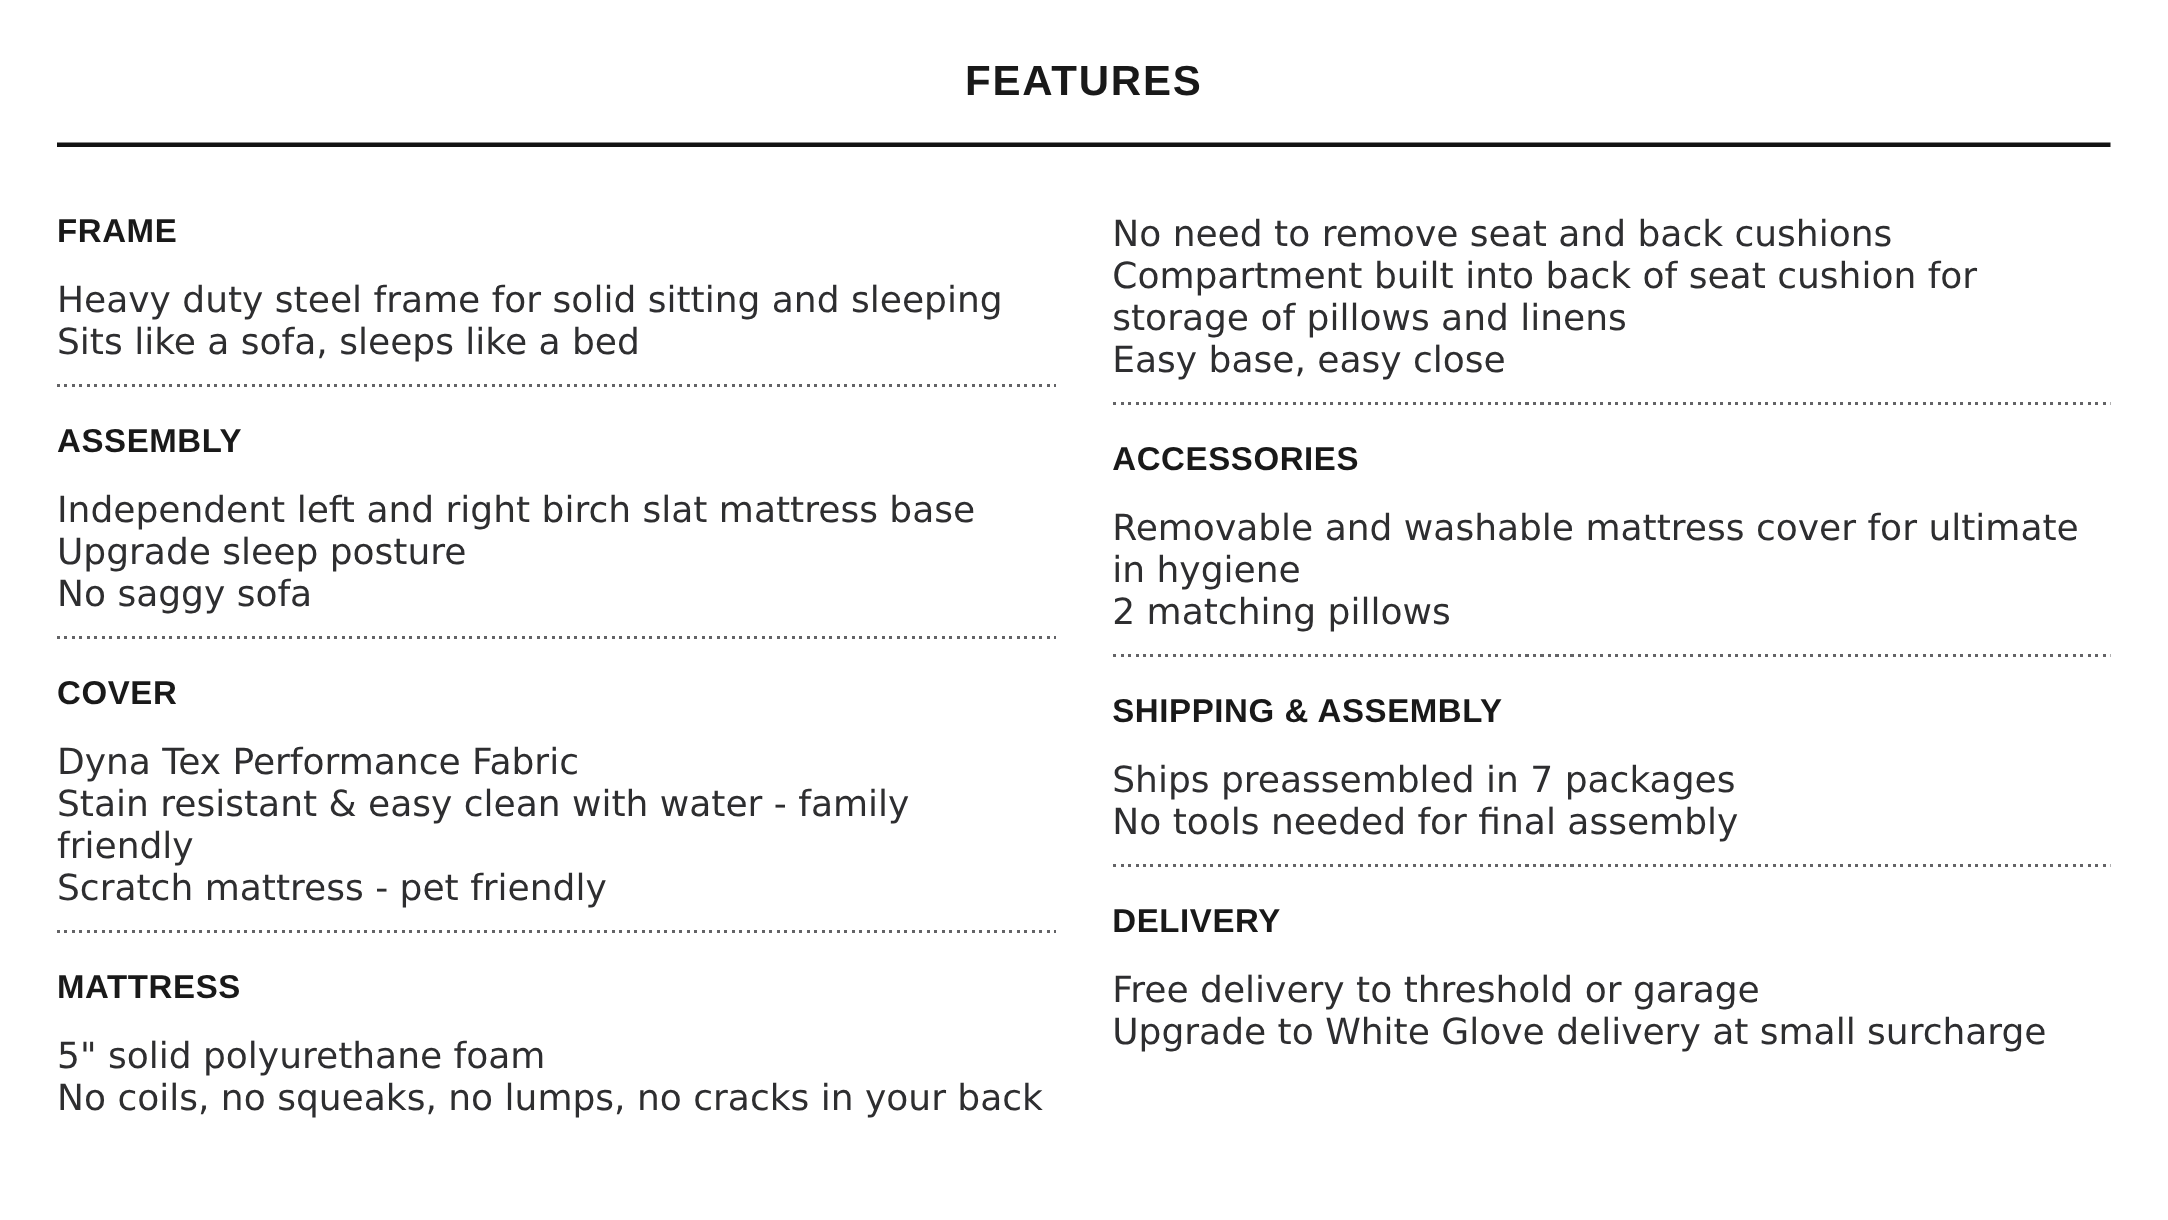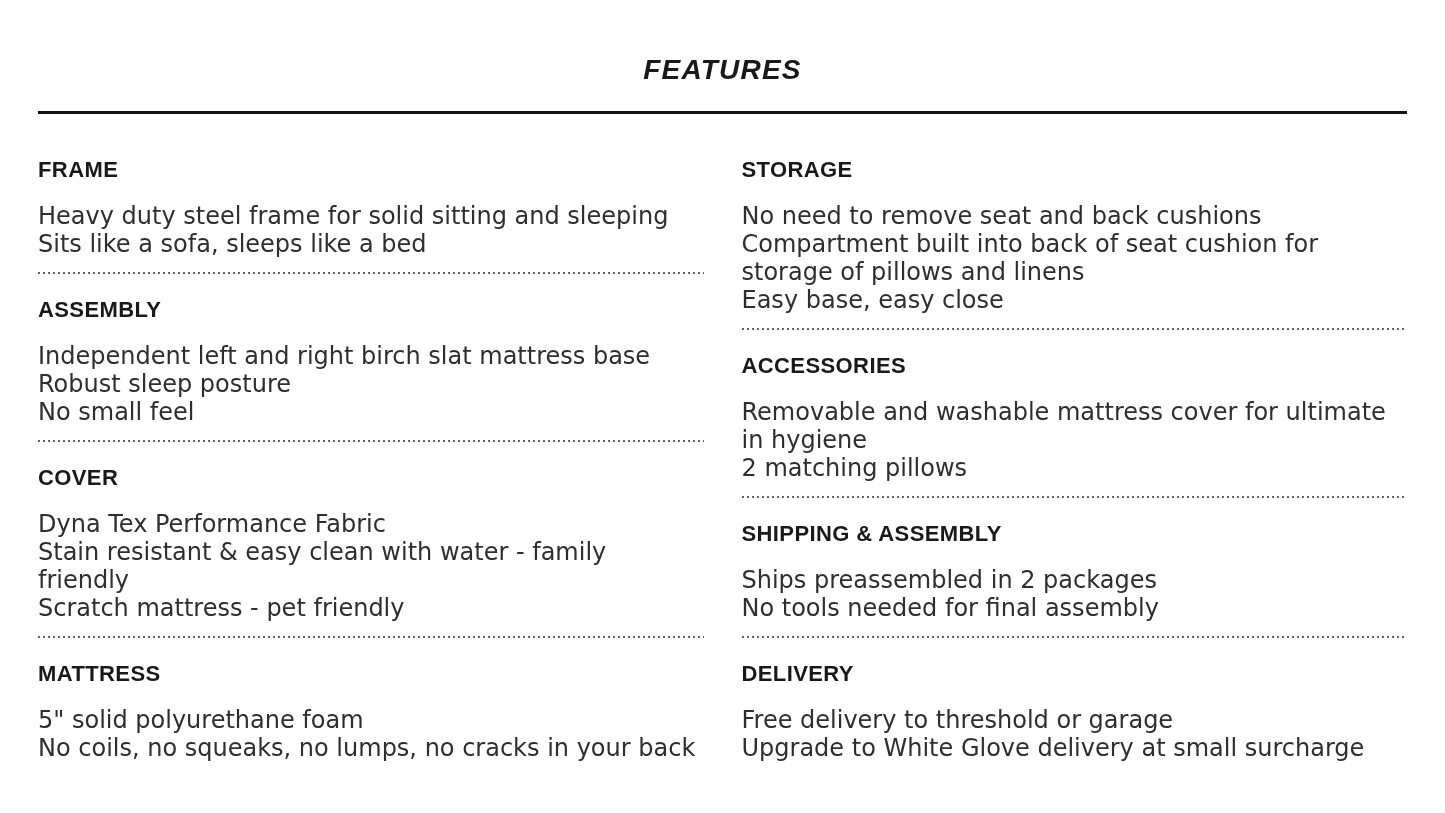--- a/index.html
+++ b/index.html
@@ -19,7 +19,7 @@
   }
   .page{padding:0 38px;}
   .page-title{
-    margin:16px;
+    margin:0;
     padding-top:37px;
     text-align:center;
     font-family:"Liberation Sans",sans-serif;
@@ -28,7 +28,6 @@
     font-weight:700;
     letter-spacing:1.2px;
     color:var(--heading);
-    font-style:italic;
   }
   .title-rule{
     height:3px;

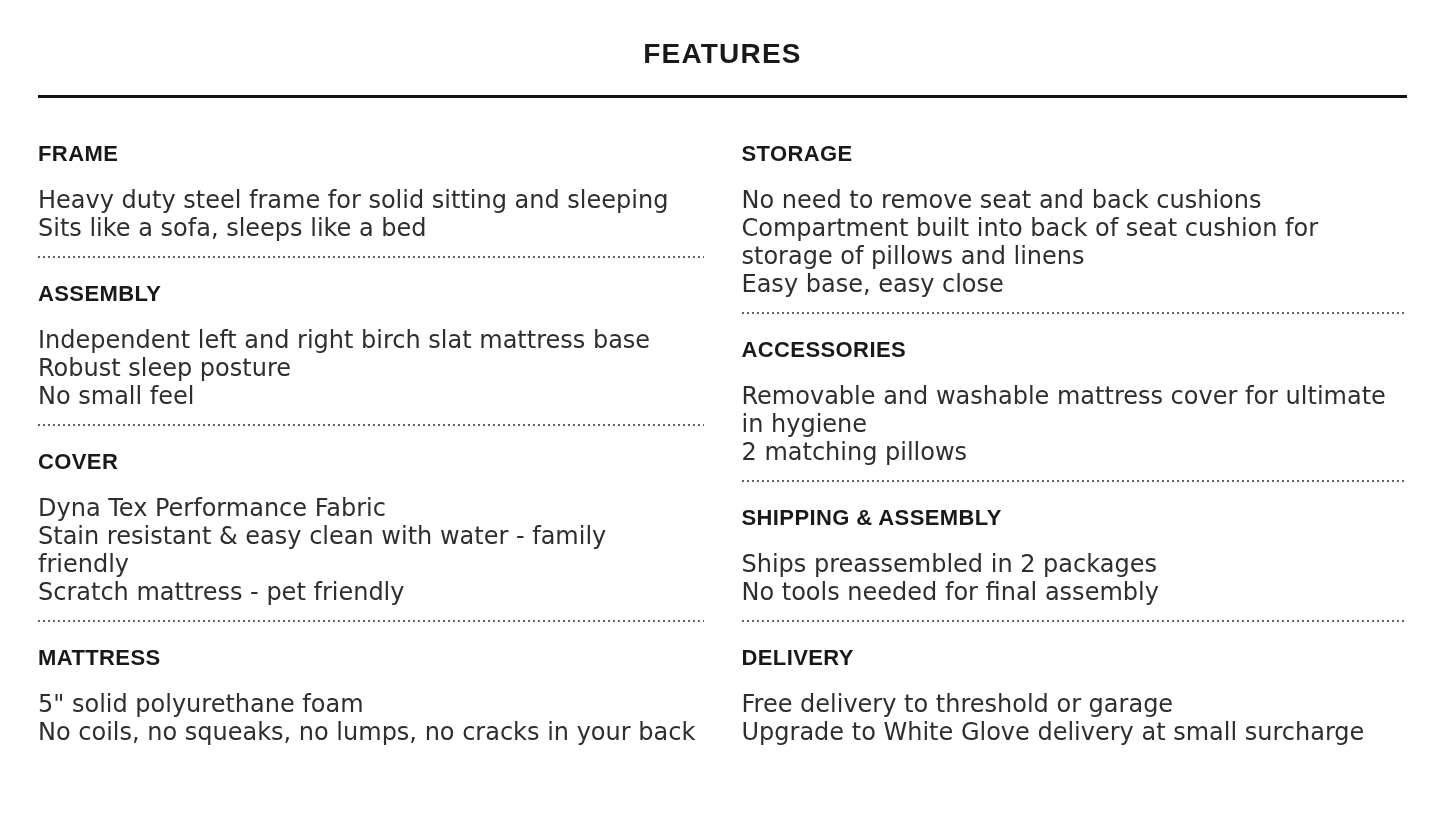--- a/index.html
+++ b/index.html
@@ -109,7 +109,6 @@
 </div>
     <div class="col">
   <section class="feature-section">
-    <h2 class="section-heading">STORAGE</h2>
     <div class="section-items">
             <div class="feature-item">No need to remove seat and back cushions</div>
             <div class="feature-item">Compartment built into back of seat cushion for storage of pillows and linens</div>

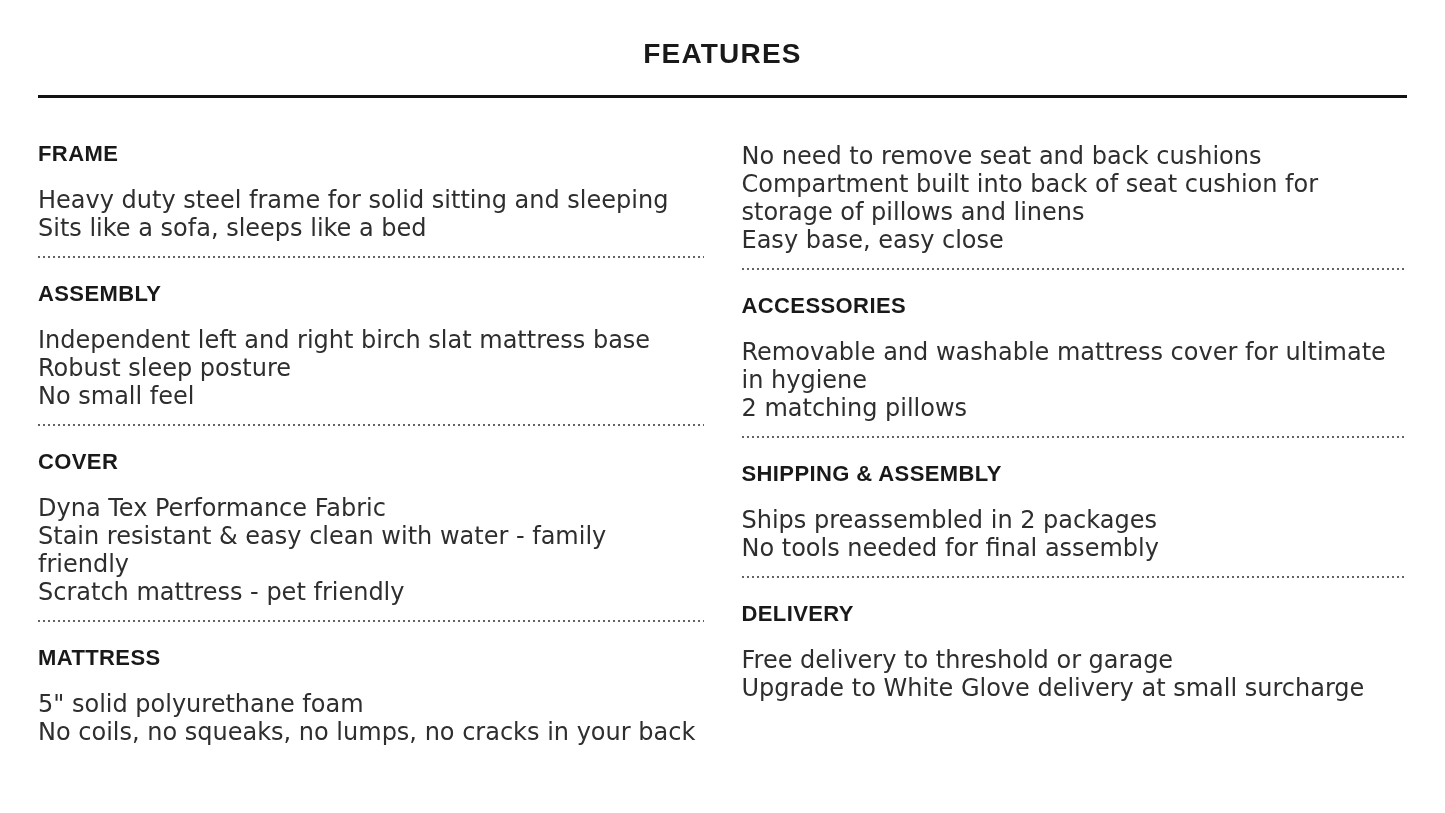--- a/index.html
+++ b/index.html
@@ -82,7 +82,7 @@
     <h2 class="section-heading">ASSEMBLY</h2>
     <div class="section-items">
             <div class="feature-item">Independent left and right birch slat mattress base</div>
-            <div class="feature-item">Robust sleep posture</div>
+            <div class="feature-item">Upgrade sleep posture</div>
             <div class="feature-item">No small feel</div>
           </div>
     <div class="dotted-sep"></div>

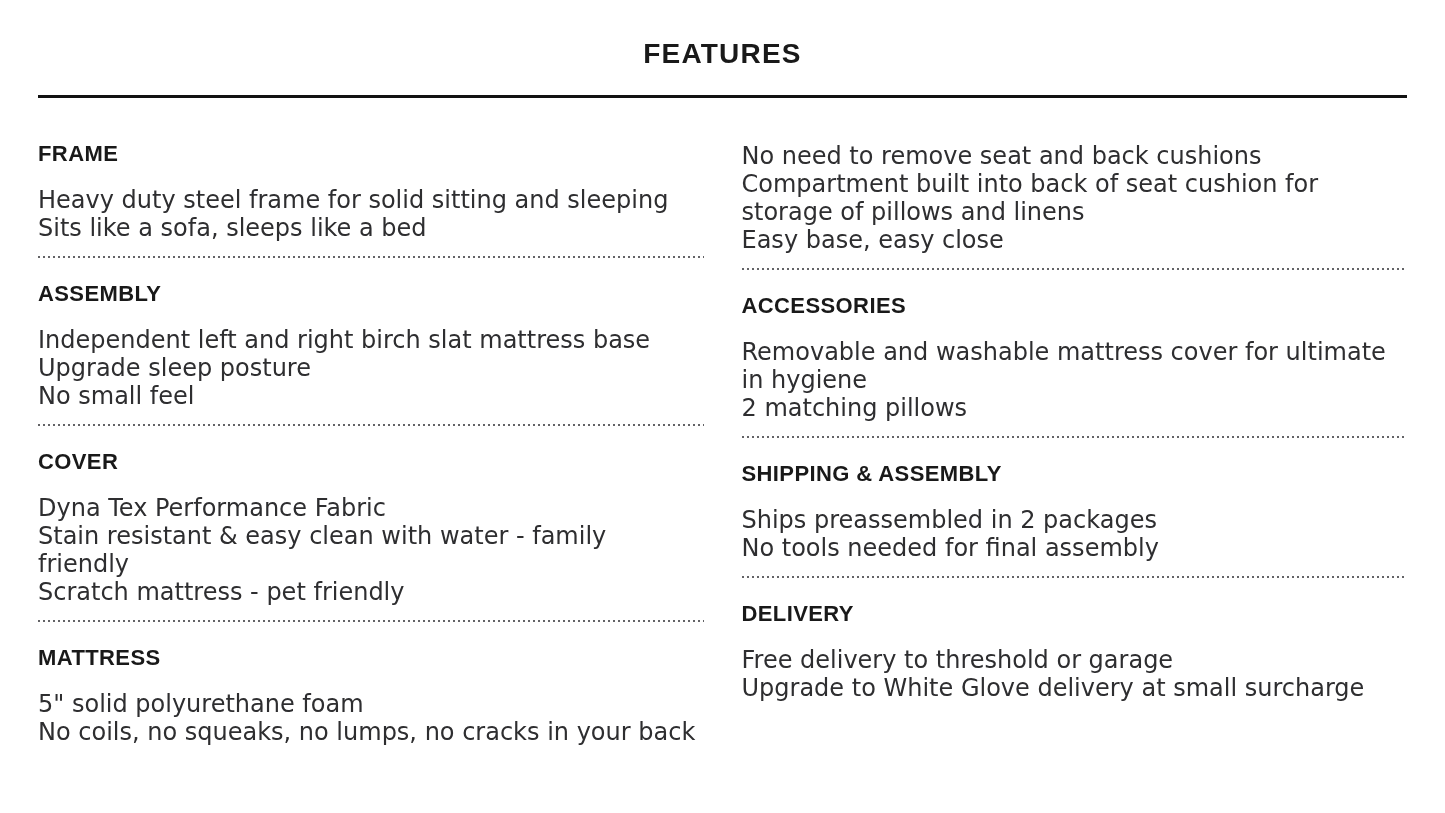--- a/index.html
+++ b/index.html
@@ -83,7 +83,7 @@
     <div class="section-items">
             <div class="feature-item">Independent left and right birch slat mattress base</div>
             <div class="feature-item">Upgrade sleep posture</div>
-            <div class="feature-item">No small feel</div>
+            <div class="feature-item">No saggy sofa</div>
           </div>
     <div class="dotted-sep"></div>
   </section>

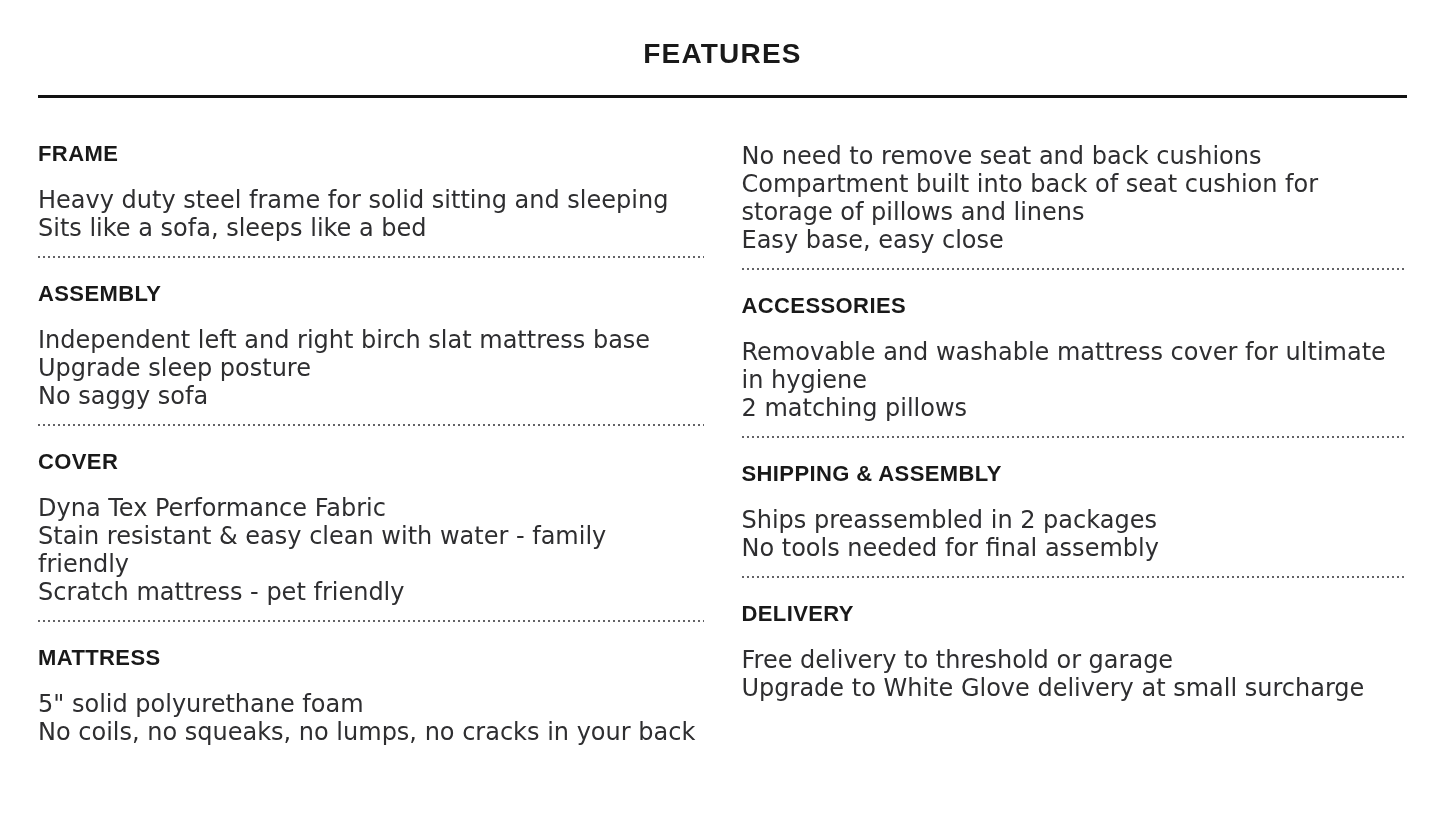--- a/index.html
+++ b/index.html
@@ -129,7 +129,7 @@
   <section class="feature-section">
     <h2 class="section-heading">SHIPPING &amp; ASSEMBLY</h2>
     <div class="section-items">
-            <div class="feature-item">Ships preassembled in 2 packages</div>
+            <div class="feature-item">Ships preassembled in 7 packages</div>
             <div class="feature-item">No tools needed for final assembly</div>
           </div>
     <div class="dotted-sep"></div>

